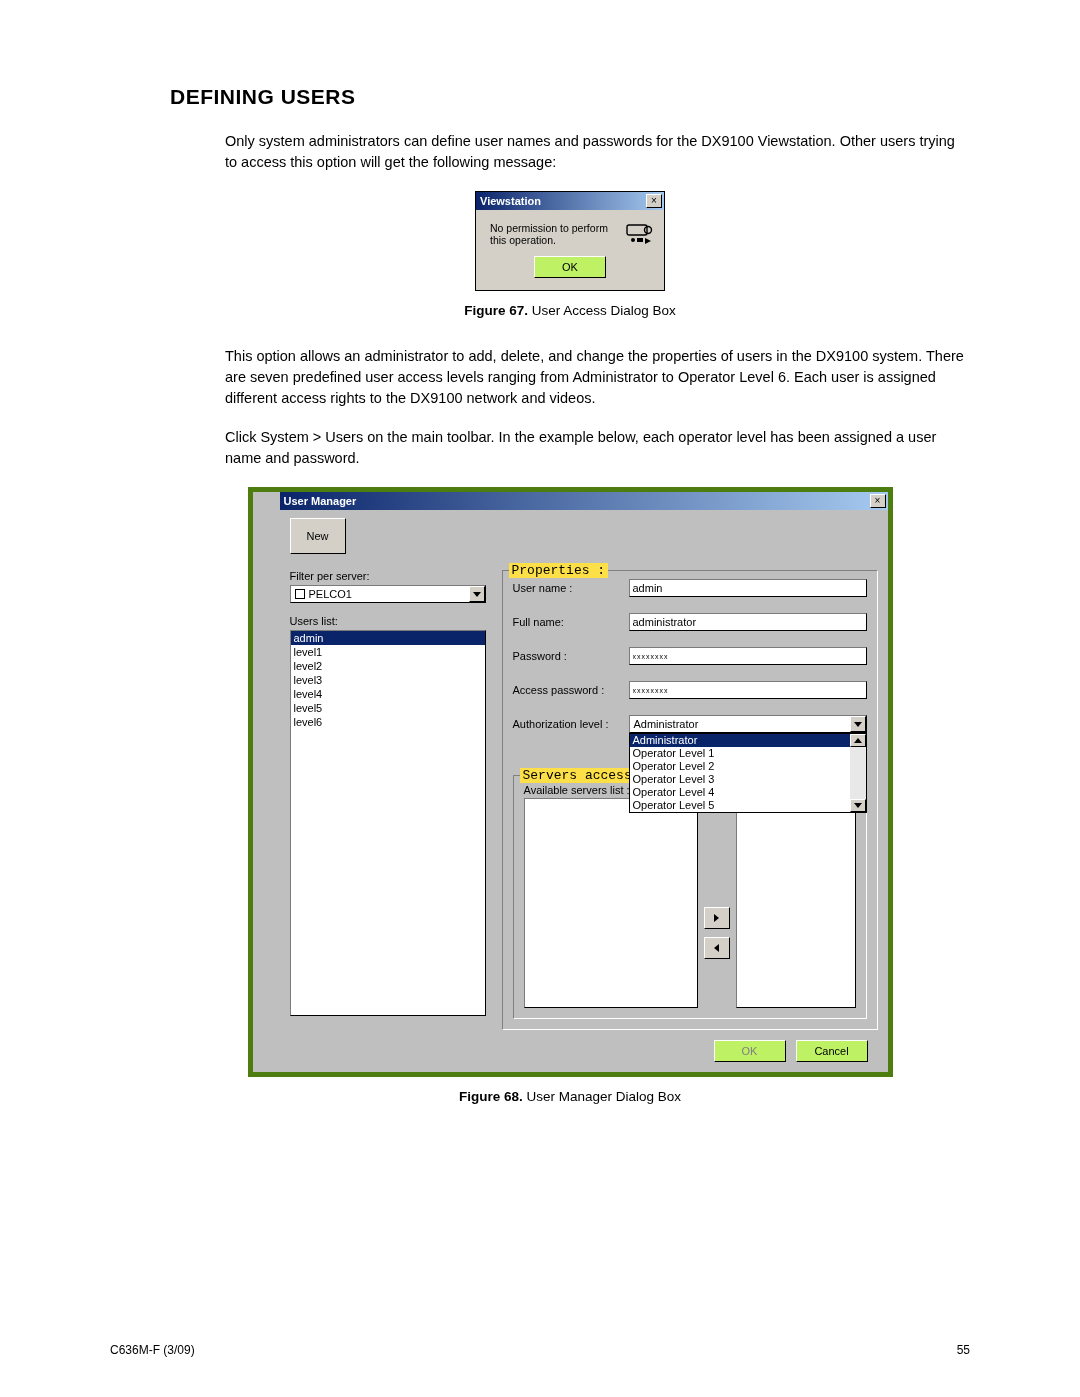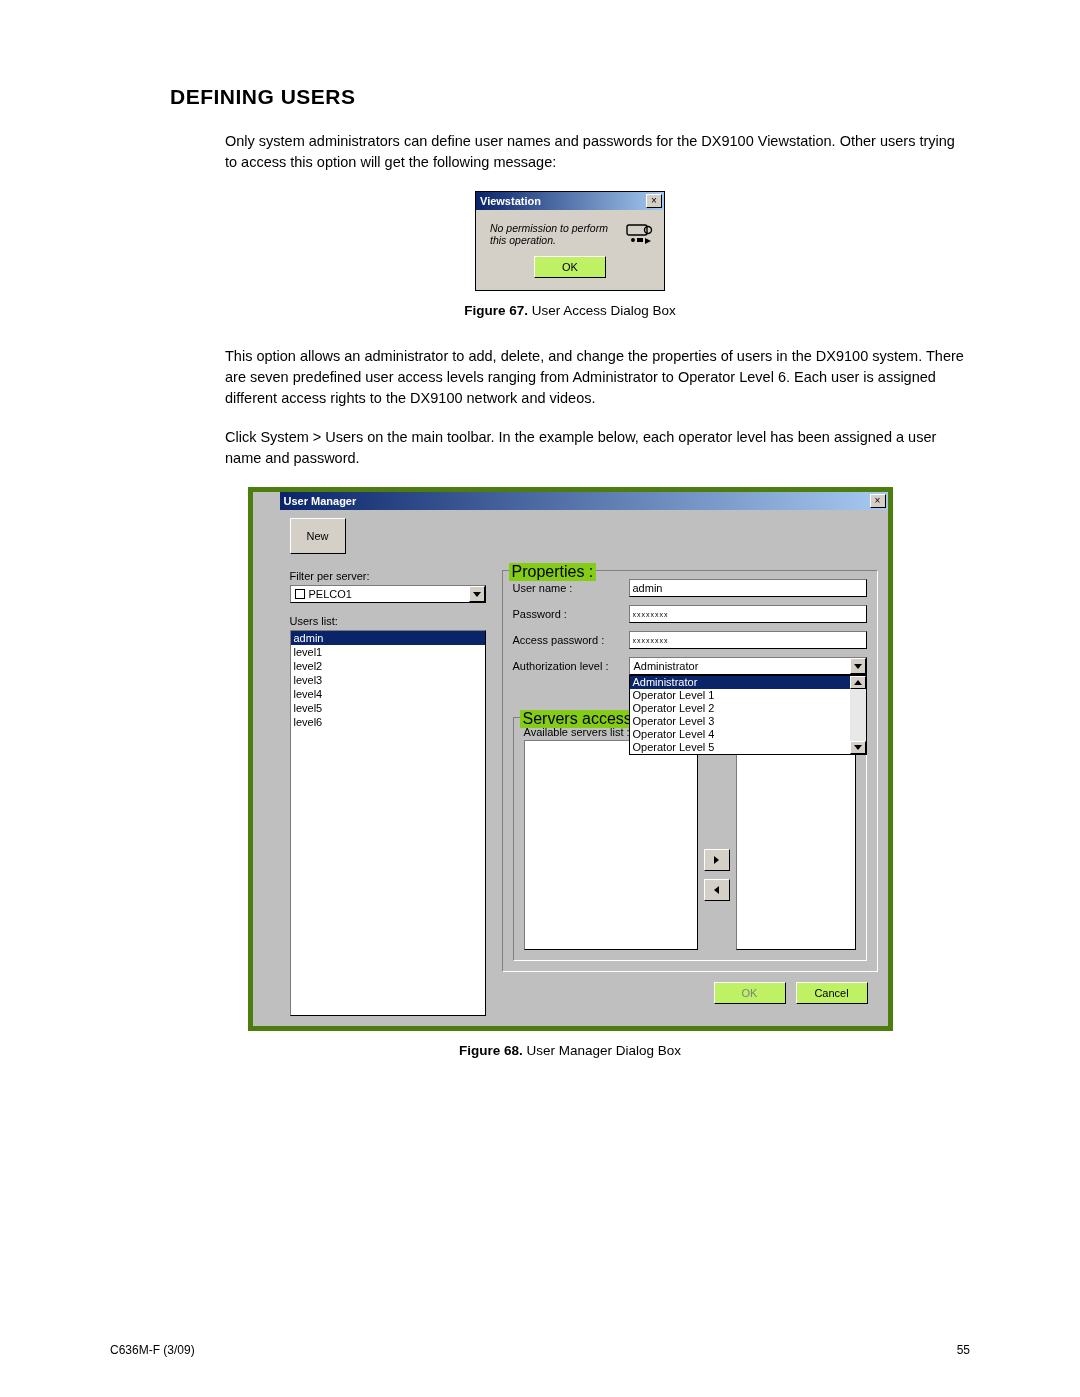--- a/index.html
+++ b/index.html
@@ -62,7 +62,7 @@
   }
   .dlg1-body {
     padding: 12px 10px 10px 14px;
-    display:flex; align-items:flex-end; gap:16px;font-style:italic;
+    display:flex; align-items:flex-end; gap:16px;
   }
   .dlg1-body .msg { flex: 1; font-size: 10.5px; }
   .cam-icon {

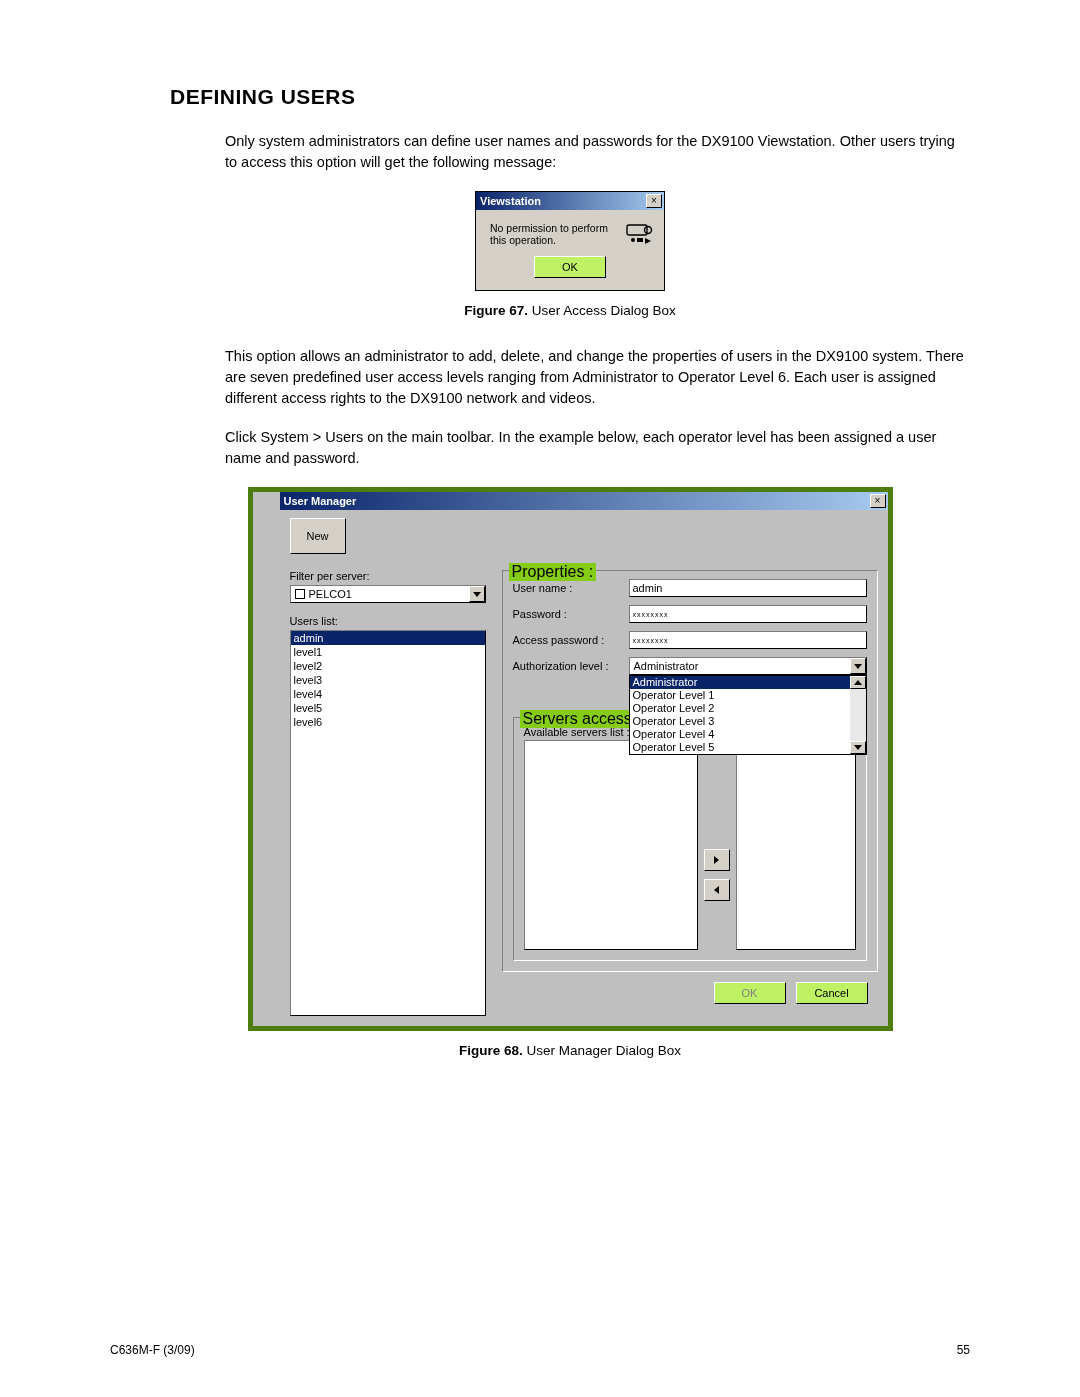--- a/index.html
+++ b/index.html
@@ -134,7 +134,7 @@
   }
   .fieldset > .legend {
     position:absolute; top:-8px; left:6px;
-    background:#84cc16; padding:0 3px; font-size:16px;
+    background:#fde047; padding:0 3px; font-size:13px;font-family:Liberation Mono, monospace;
   }
   .proprow { display:flex; align-items:center; margin-bottom:8px; }
   .proprow .plabel { width:116px; font-size:11px; }

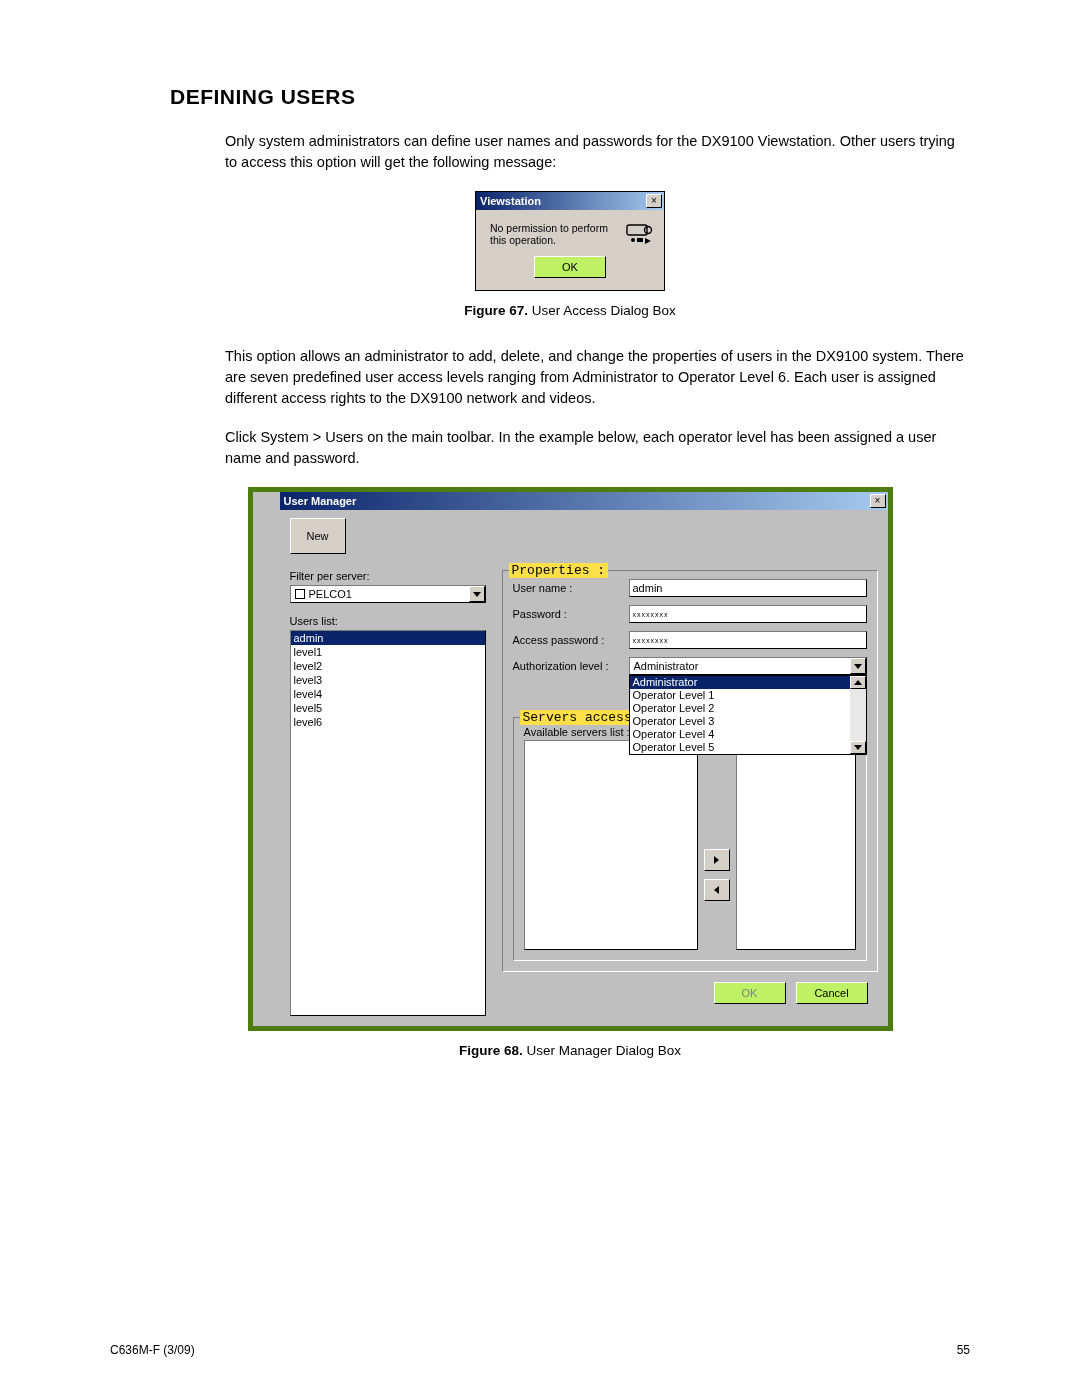--- a/index.html
+++ b/index.html
@@ -136,7 +136,7 @@
     position:absolute; top:-8px; left:6px;
     background:#fde047; padding:0 3px; font-size:13px;font-family:Liberation Mono, monospace;
   }
-  .proprow { display:flex; align-items:center; margin-bottom:8px; }
+  .proprow { display:flex; align-items:center; margin-bottom:16px; }
   .proprow .plabel { width:116px; font-size:11px; }
   .txtin {
     flex:1; height:18px; background:#fff;

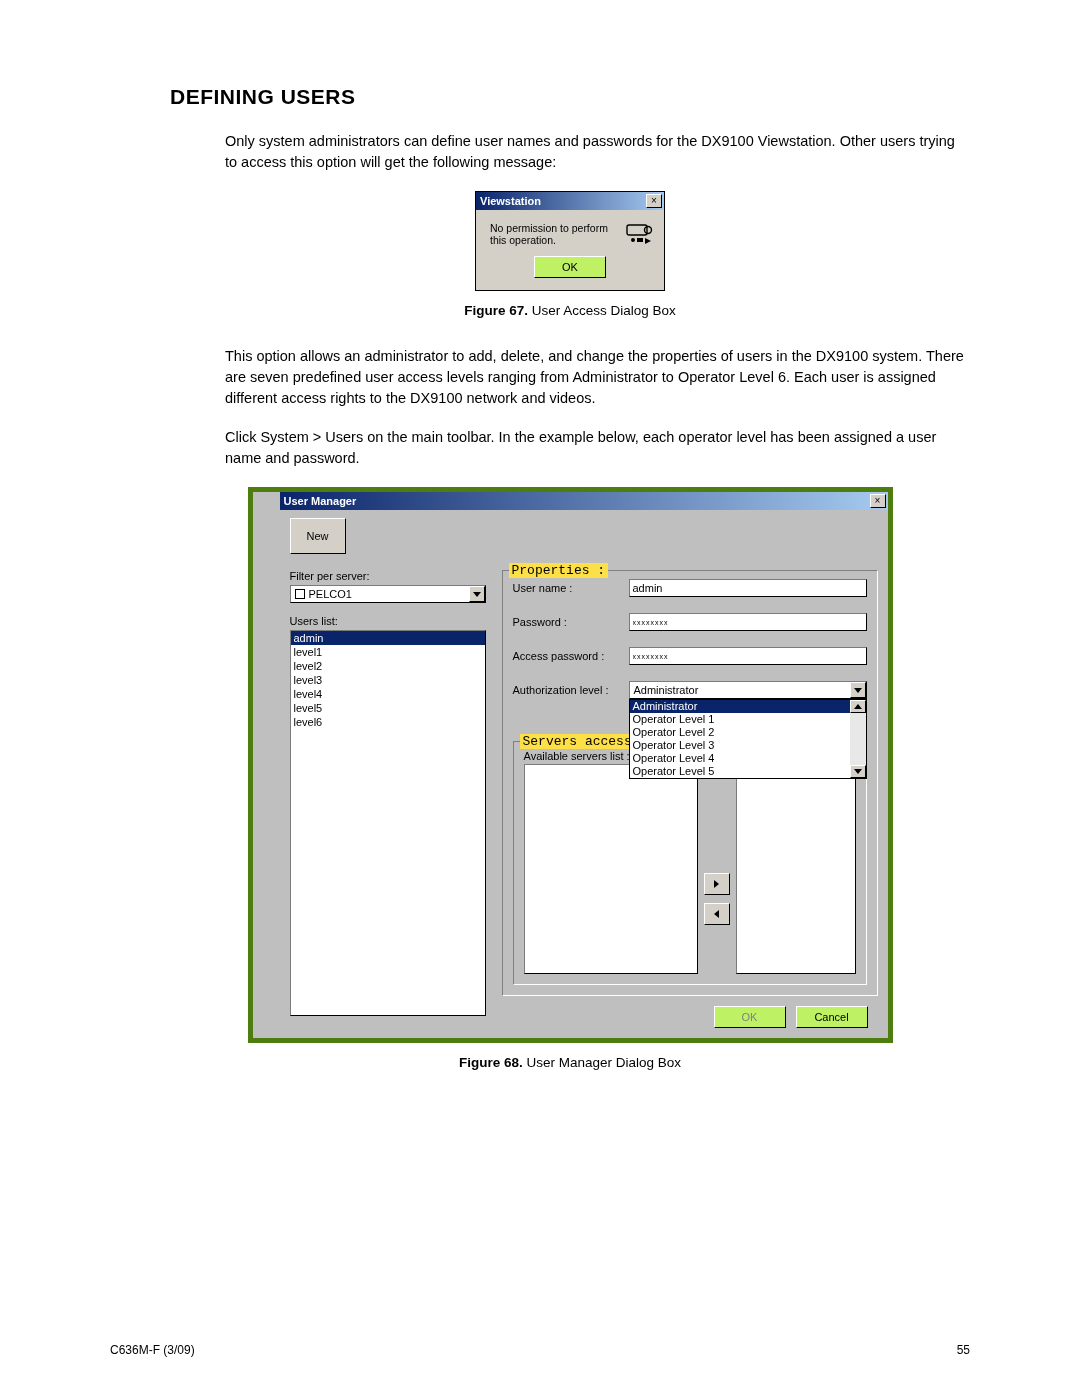--- a/index.html
+++ b/index.html
@@ -271,6 +271,10 @@
               <div class="proprow">
                 <span class="plabel">User name :</span>
                 <input class="txtin" value="admin" style="">
+              </div>
+              <div class="proprow">
+                <span class="plabel">Full name:</span>
+                <input class="txtin" value="administrator" style="">
               </div>
               <div class="proprow">
                 <span class="plabel">Password :</span>

